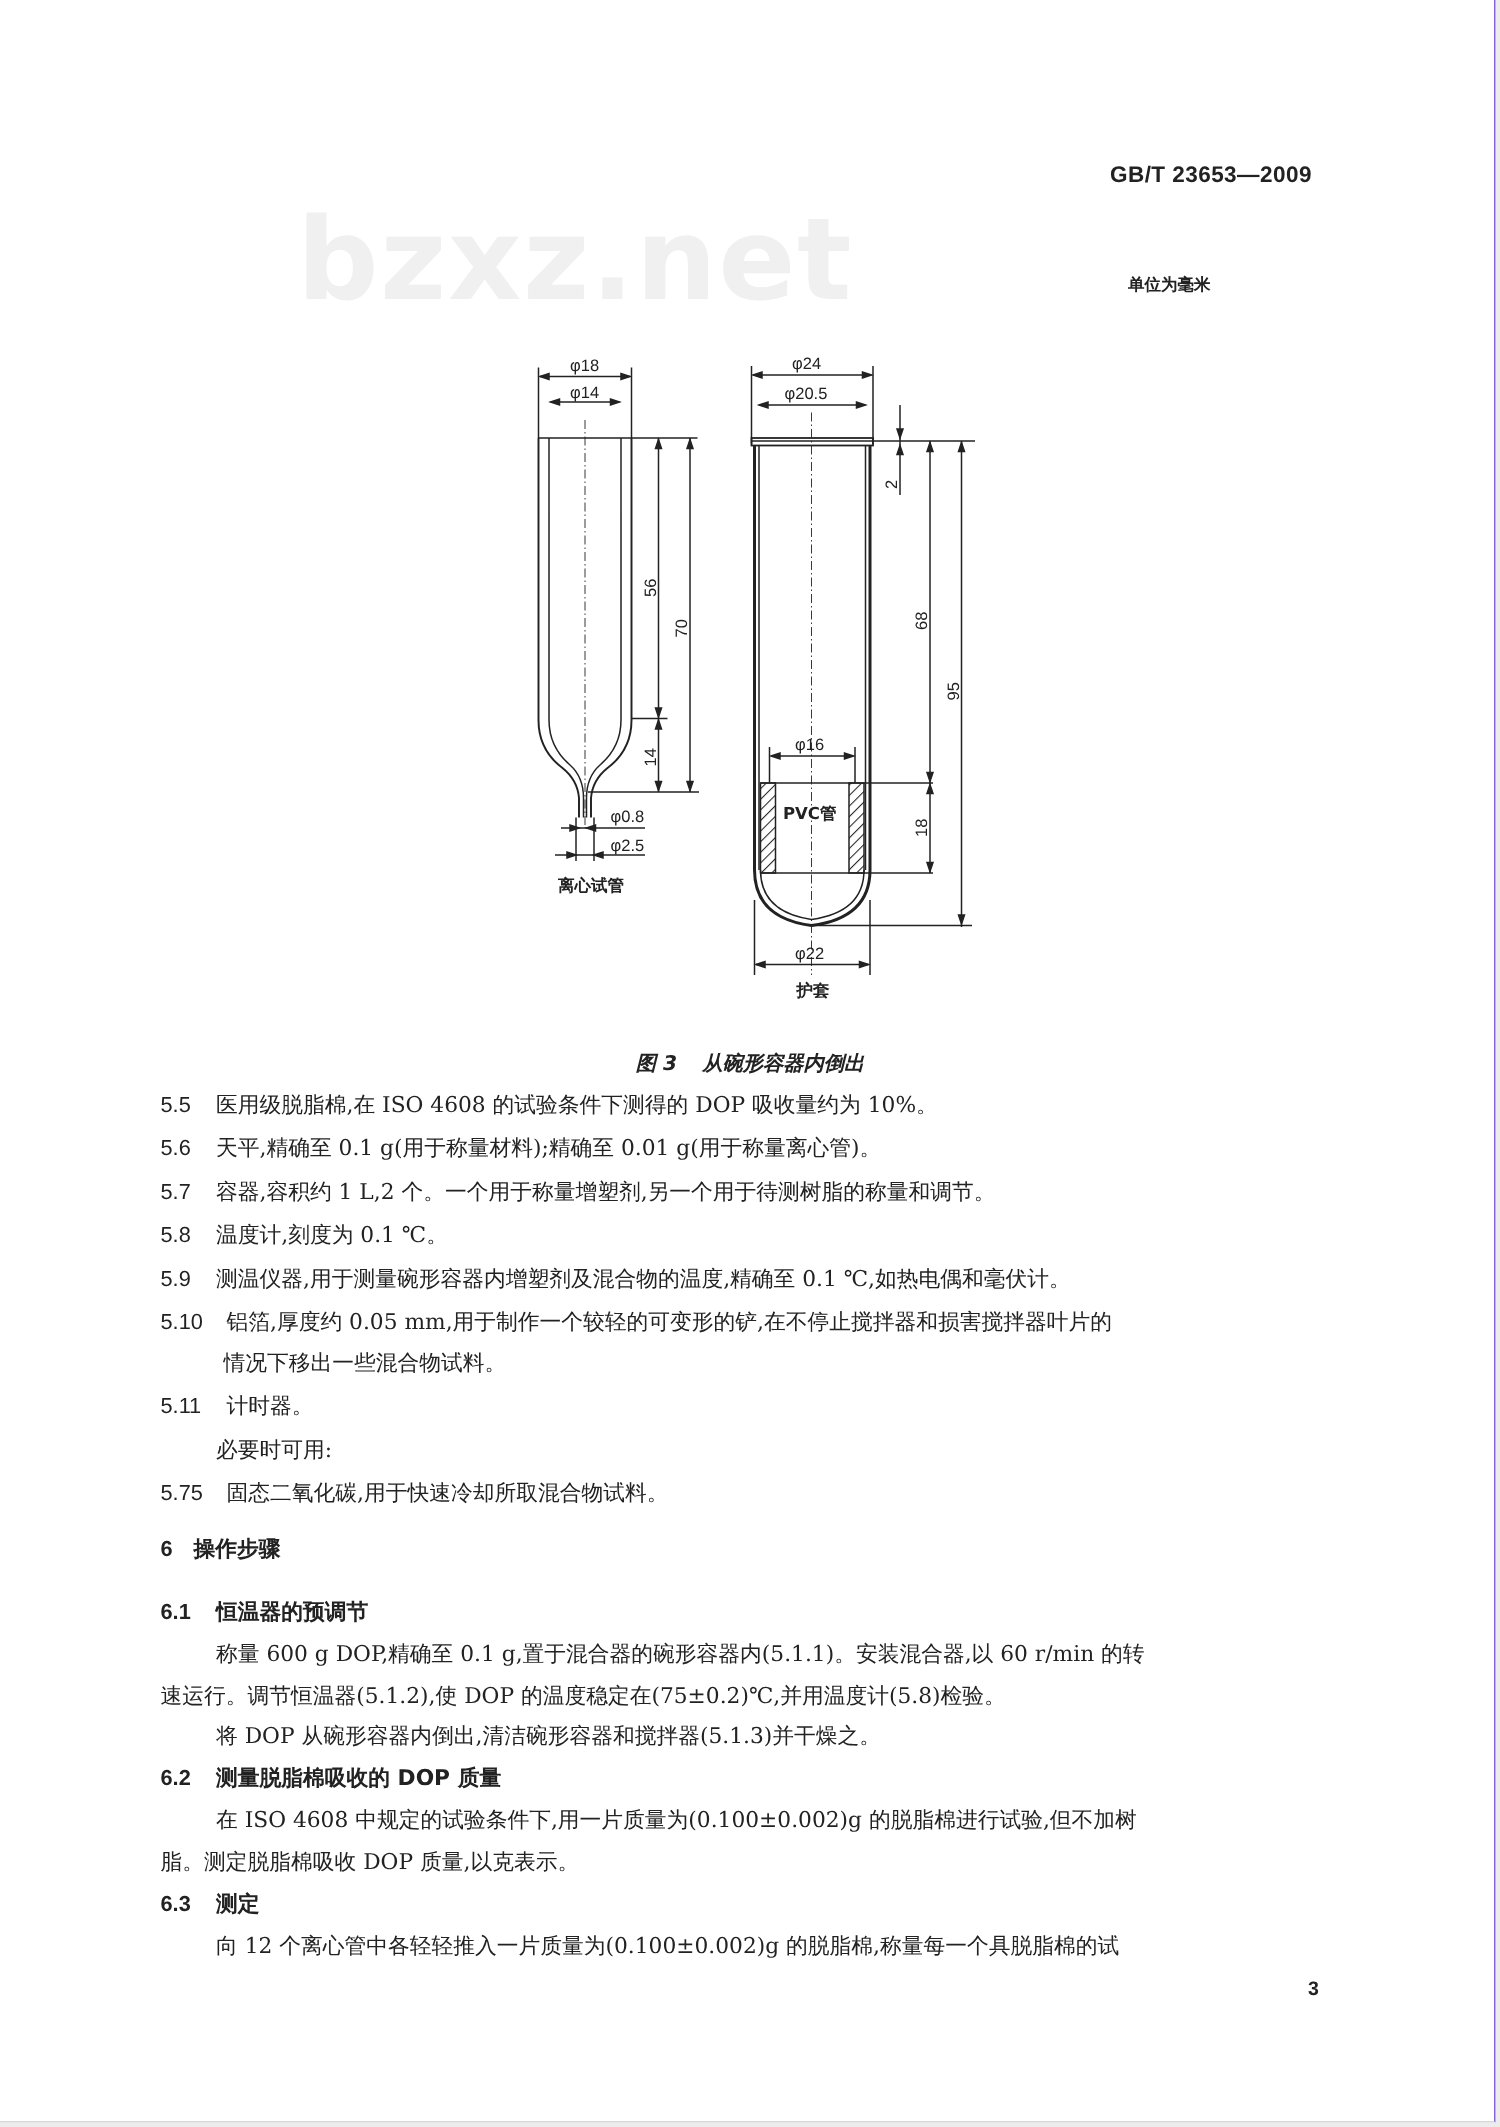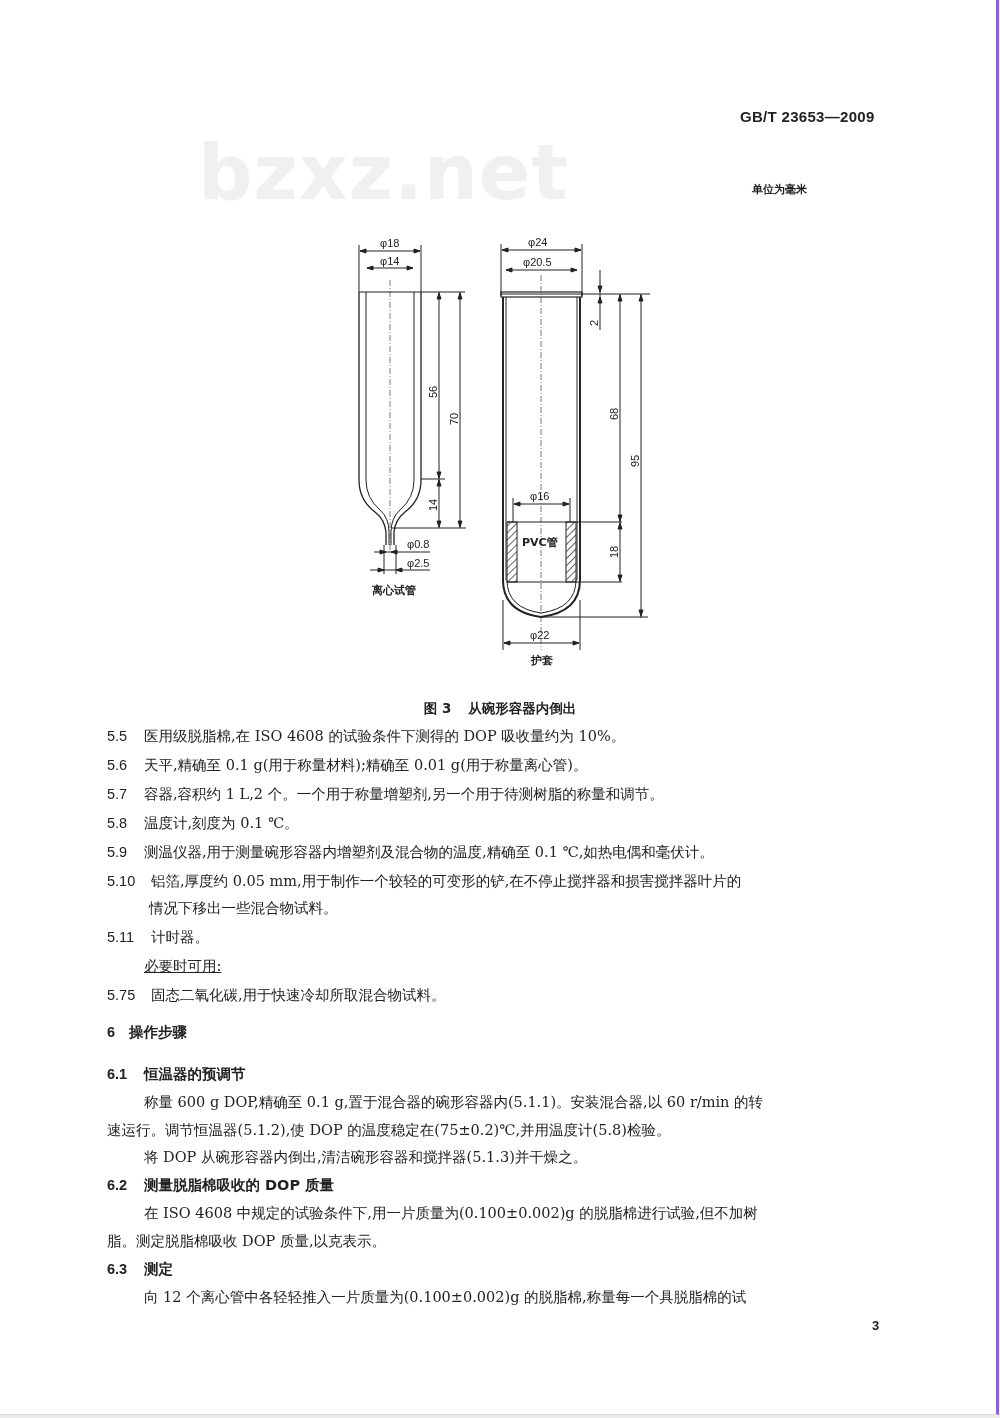--- a/index.html
+++ b/index.html
@@ -4,7 +4,7 @@
 <style>
   html, body { margin:0; padding:0; background:#ececec; }
   body { width:1000px; height:1418px; position:relative; overflow:hidden; }
-  .page { position:absolute; left:0; top:0; width:996px; height:1414px; background:#fff; border-right:3px solid #8b5cf6; border-bottom:1px solid #d8d8d8; }
+  .page { position:absolute; left:0; top:0; width:996px; height:1414px; background:#fff; border-right:1px solid #8b5cf6; border-bottom:1px solid #d8d8d8; }
   .std-no { position:absolute; left:740px; top:108px; font-family:"Liberation Sans", sans-serif; font-weight:bold; font-size:15px; color:#222; letter-spacing:0.3px; }
   .watermark { position:absolute; left:198px; top:128px; font-family:"DejaVu Sans", sans-serif; font-weight:bold; font-size:76px; color:#f0f0f0; letter-spacing:1px; }
   .unit { position:absolute; left:752px; top:182px; font-family:"DejaVu Sans", sans-serif; font-size:11px; color:#222; font-weight:bold;text-align:right; }

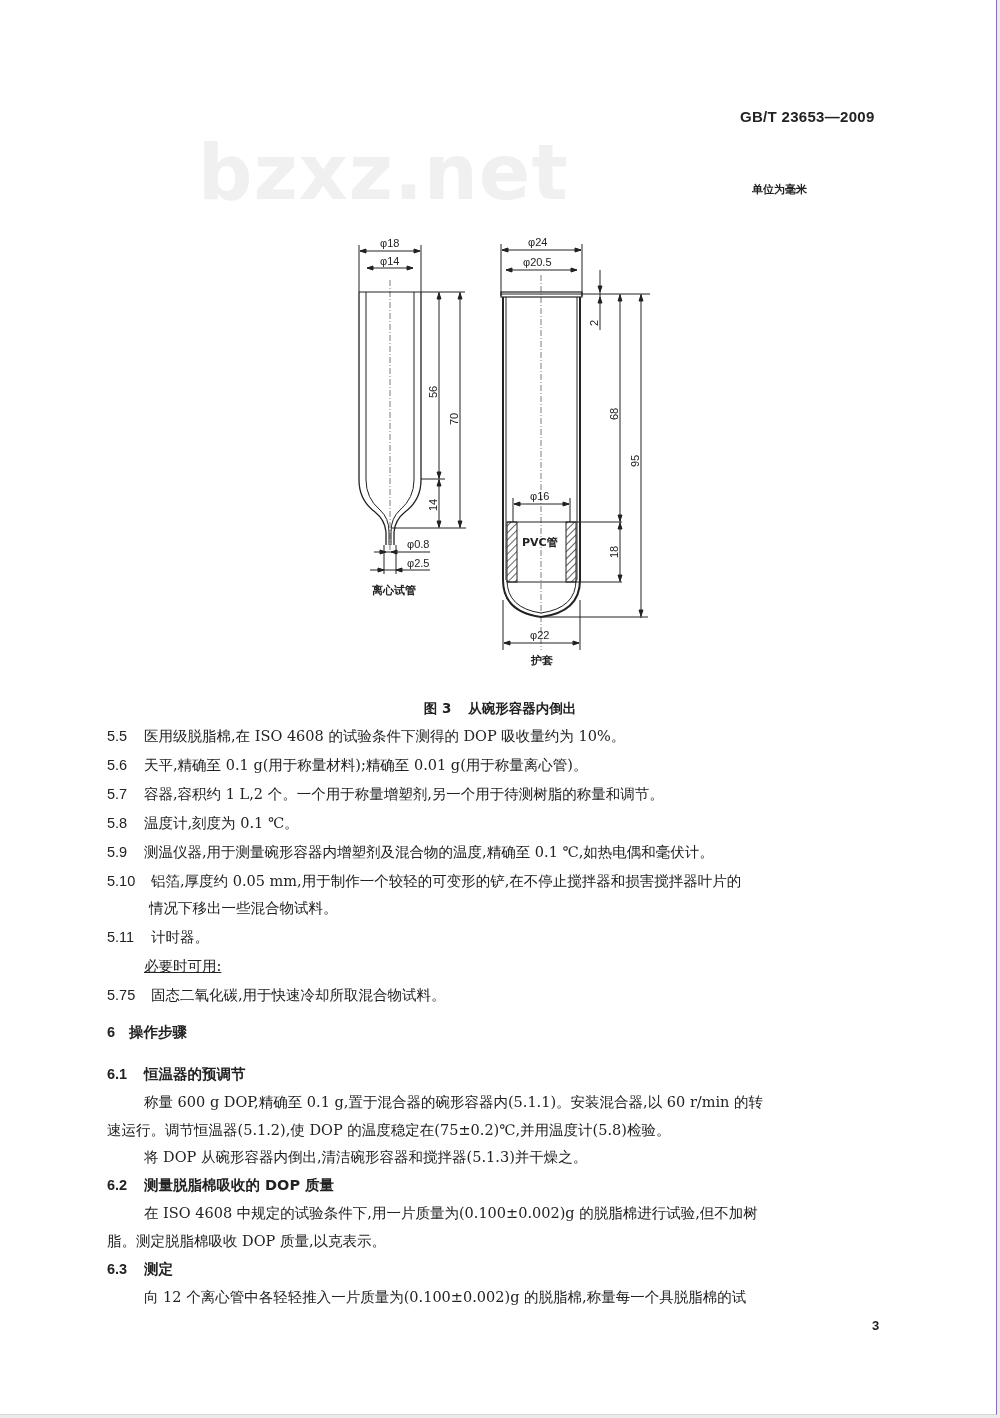--- a/index.html
+++ b/index.html
@@ -13,7 +13,7 @@
   .fig text { font-family:"Liberation Sans", sans-serif; font-size:11px; fill:#222; }
   .fig .cn { font-family:"DejaVu Sans", sans-serif; font-size:11px; font-weight:bold; }
   .caption { position:absolute; left:0; width:1000px; top:700px; text-align:center; font-family:"DejaVu Sans", sans-serif; font-size:13.5px; font-weight:bold; color:#222; }
-  .caption span { margin:0 6px; }
+  .caption span { margin:0 6px;font-style:italic; }
   .body { position:absolute; left:107px; width:790px; font-family:"DejaVu Serif", serif; font-size:14.5px; color:#222; }
   .line { position:absolute; left:0; white-space:nowrap; }
   .num { font-family:"Liberation Sans", sans-serif; display:inline-block; }

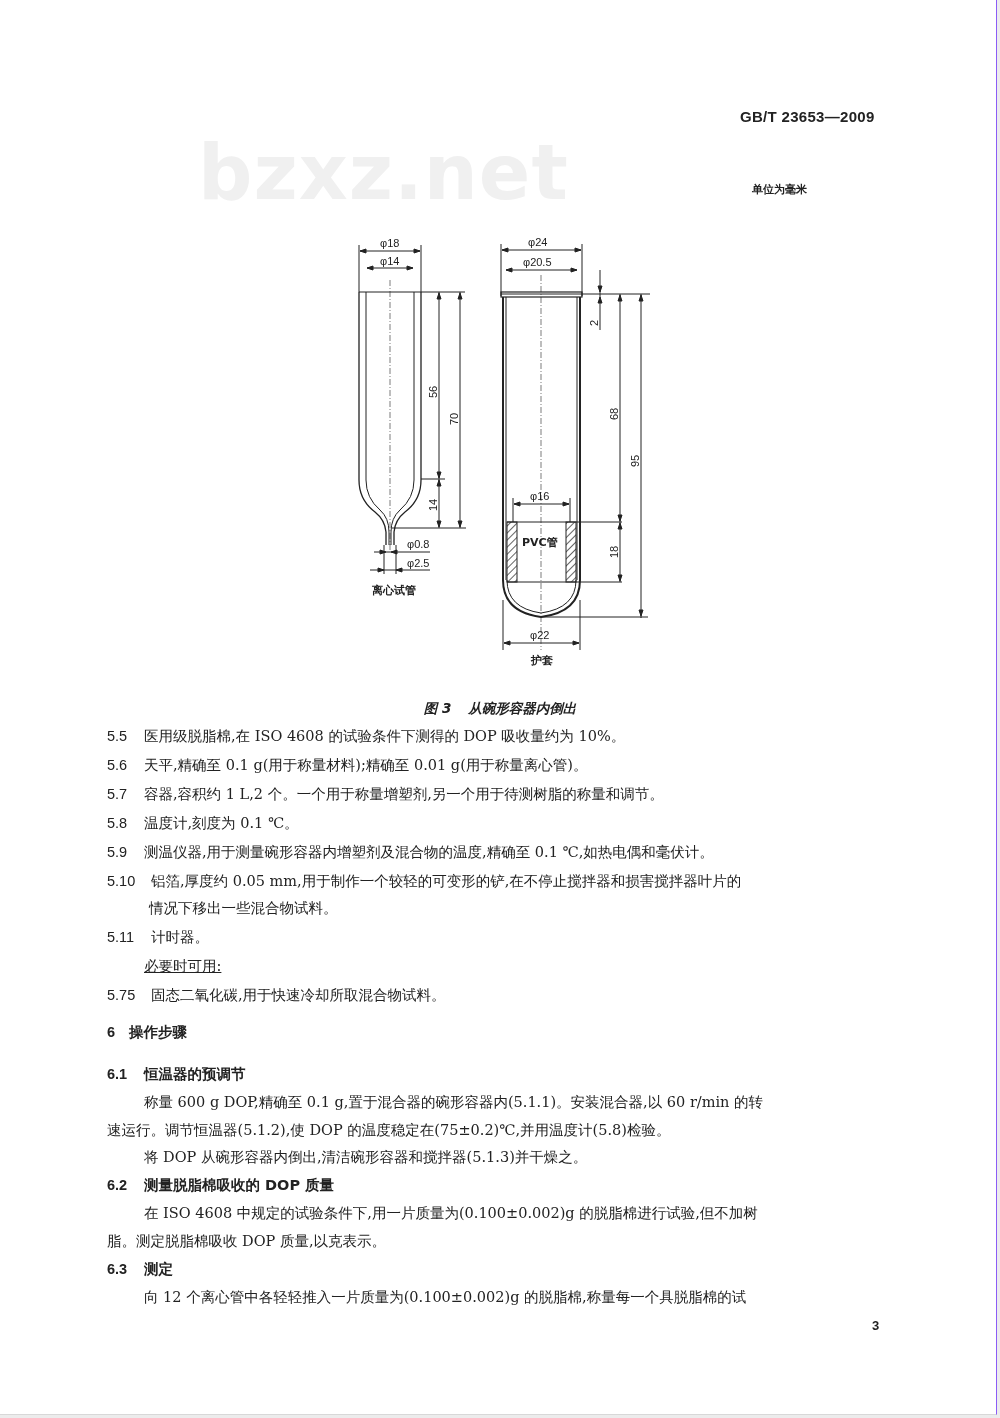--- a/index.html
+++ b/index.html
@@ -170,7 +170,7 @@
     <div class="line" style="top:872px;"><span class="num" style="width:44px">5.10</span><span>铝箔,厚度约 0.05 mm,用于制作一个较轻的可变形的铲,在不停止搅拌器和损害搅拌器叶片的</span></div>
     <div class="line" style="top:899px;margin-left:42px;"><span>情况下移出一些混合物试料。</span></div>
     <div class="line" style="top:928px;"><span class="num" style="width:44px">5.11</span><span>计时器。</span></div>
-    <div class="line" style="top:957px; left:37px;text-decoration:underline;">必要时可用:</div>
+    <div class="line" style="top:957px; left:37px;">必要时可用:</div>
     <div class="line" style="top:986px;"><span class="num" style="width:44px">5.75</span><span>固态二氧化碳,用于快速冷却所取混合物试料。</span></div>
 
     <div class="line bold" style="top:1023px;"><span class="num" style="width:22px">6</span><span>操作步骤</span></div>

